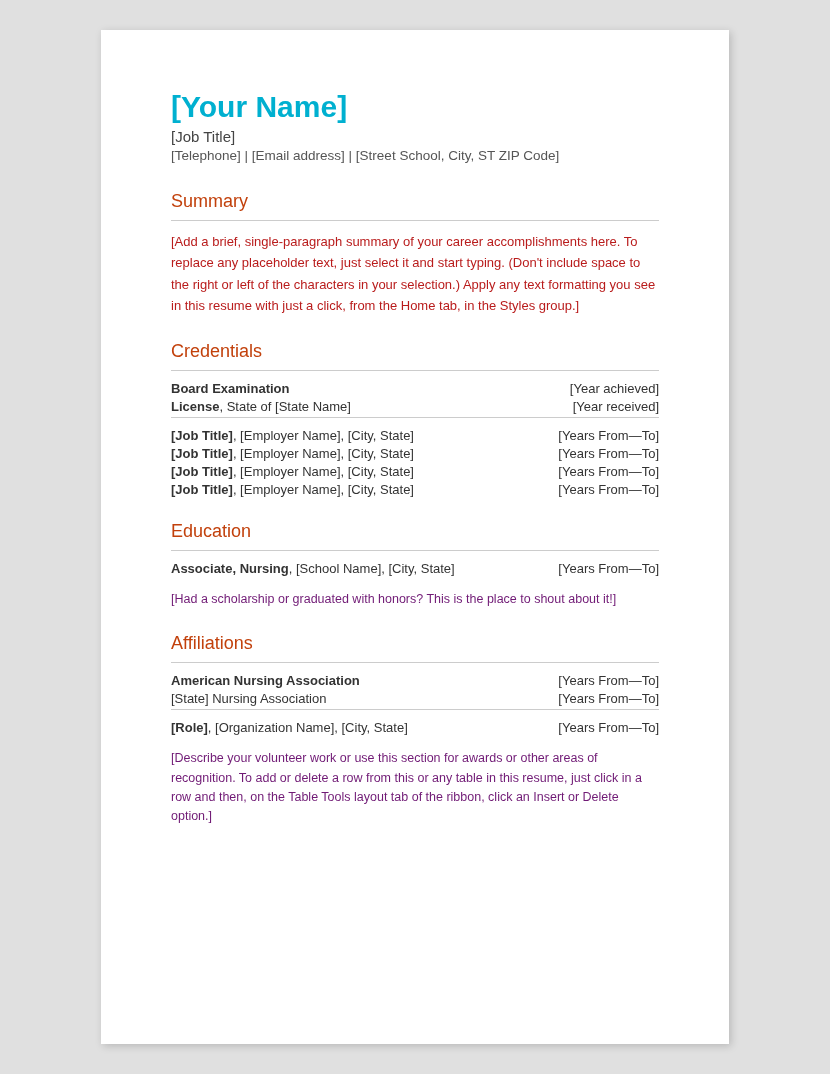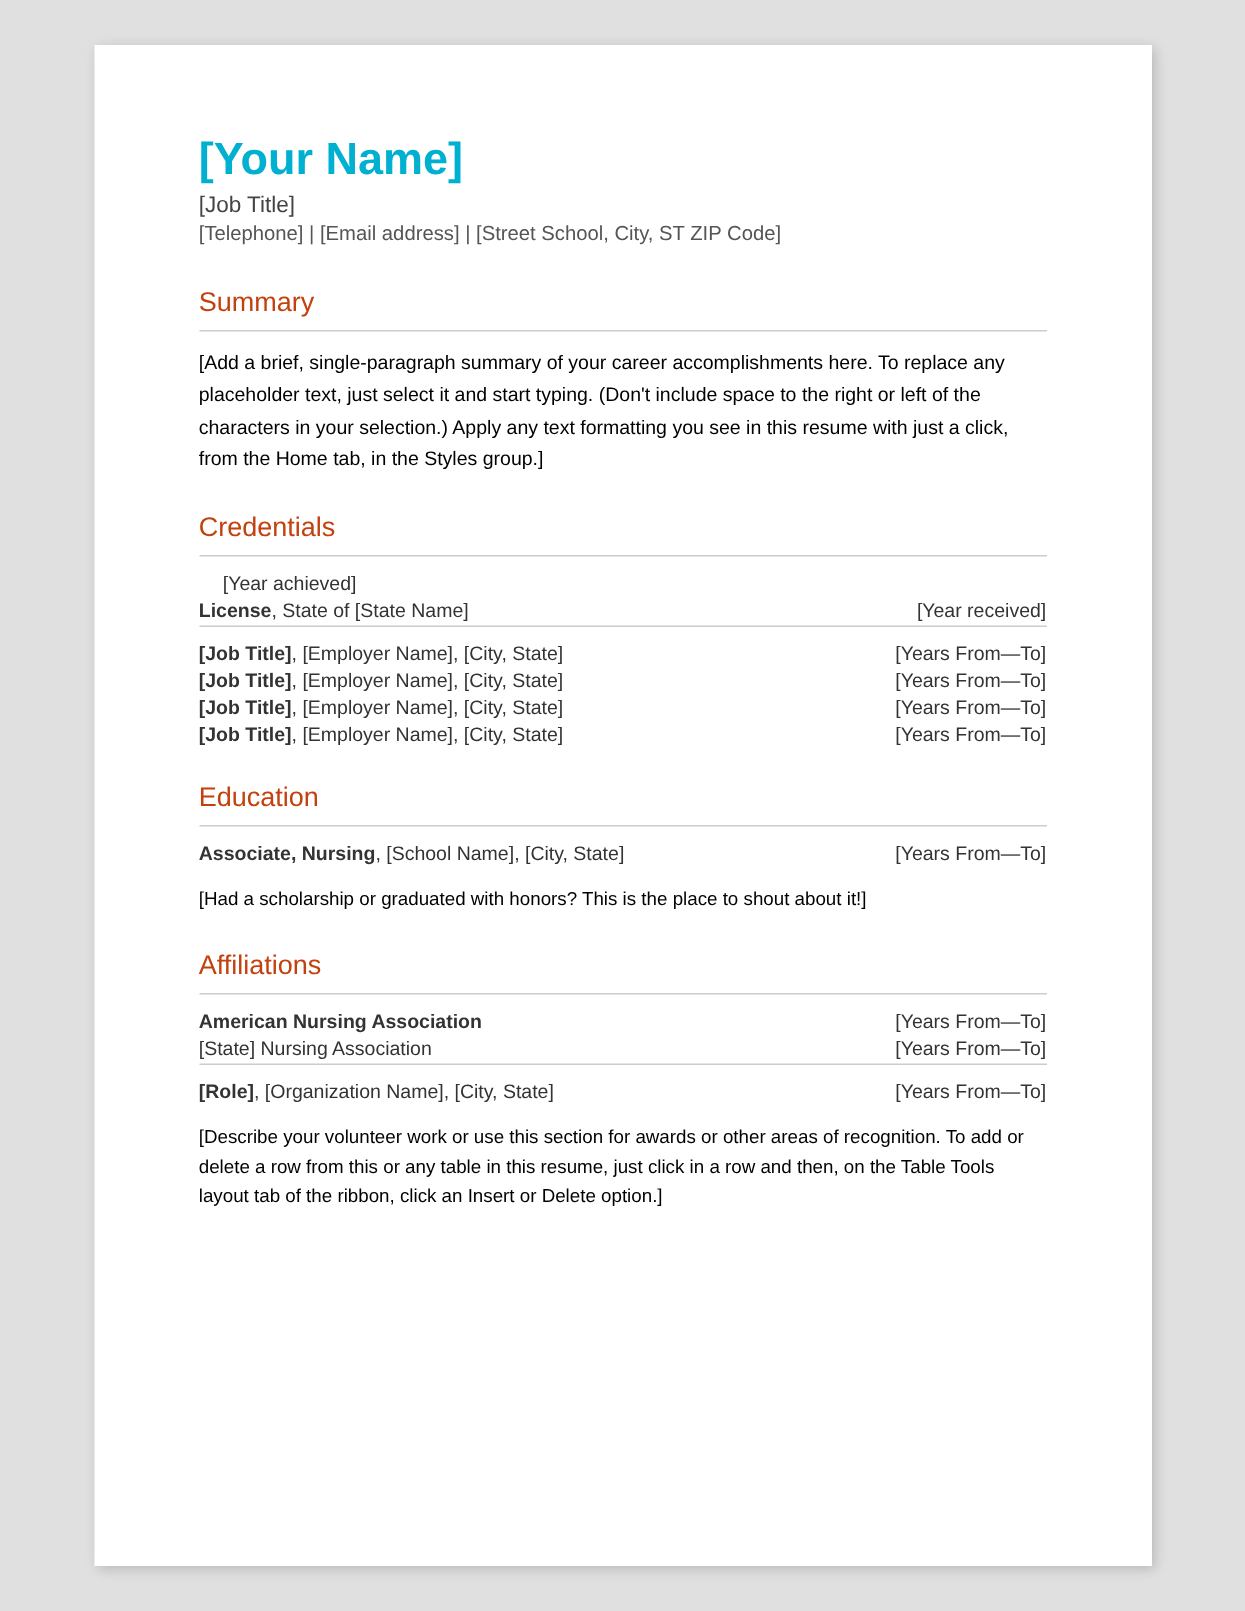--- a/index.html
+++ b/index.html
@@ -18,7 +18,7 @@
     }
     .page {
       background: #ffffff;
-      width: 705px;
+      width: 628px;
       min-height: 1014px;
       padding: 60px 70px 60px 70px;
       box-shadow: 2px 2px 8px rgba(0,0,0,0.18);

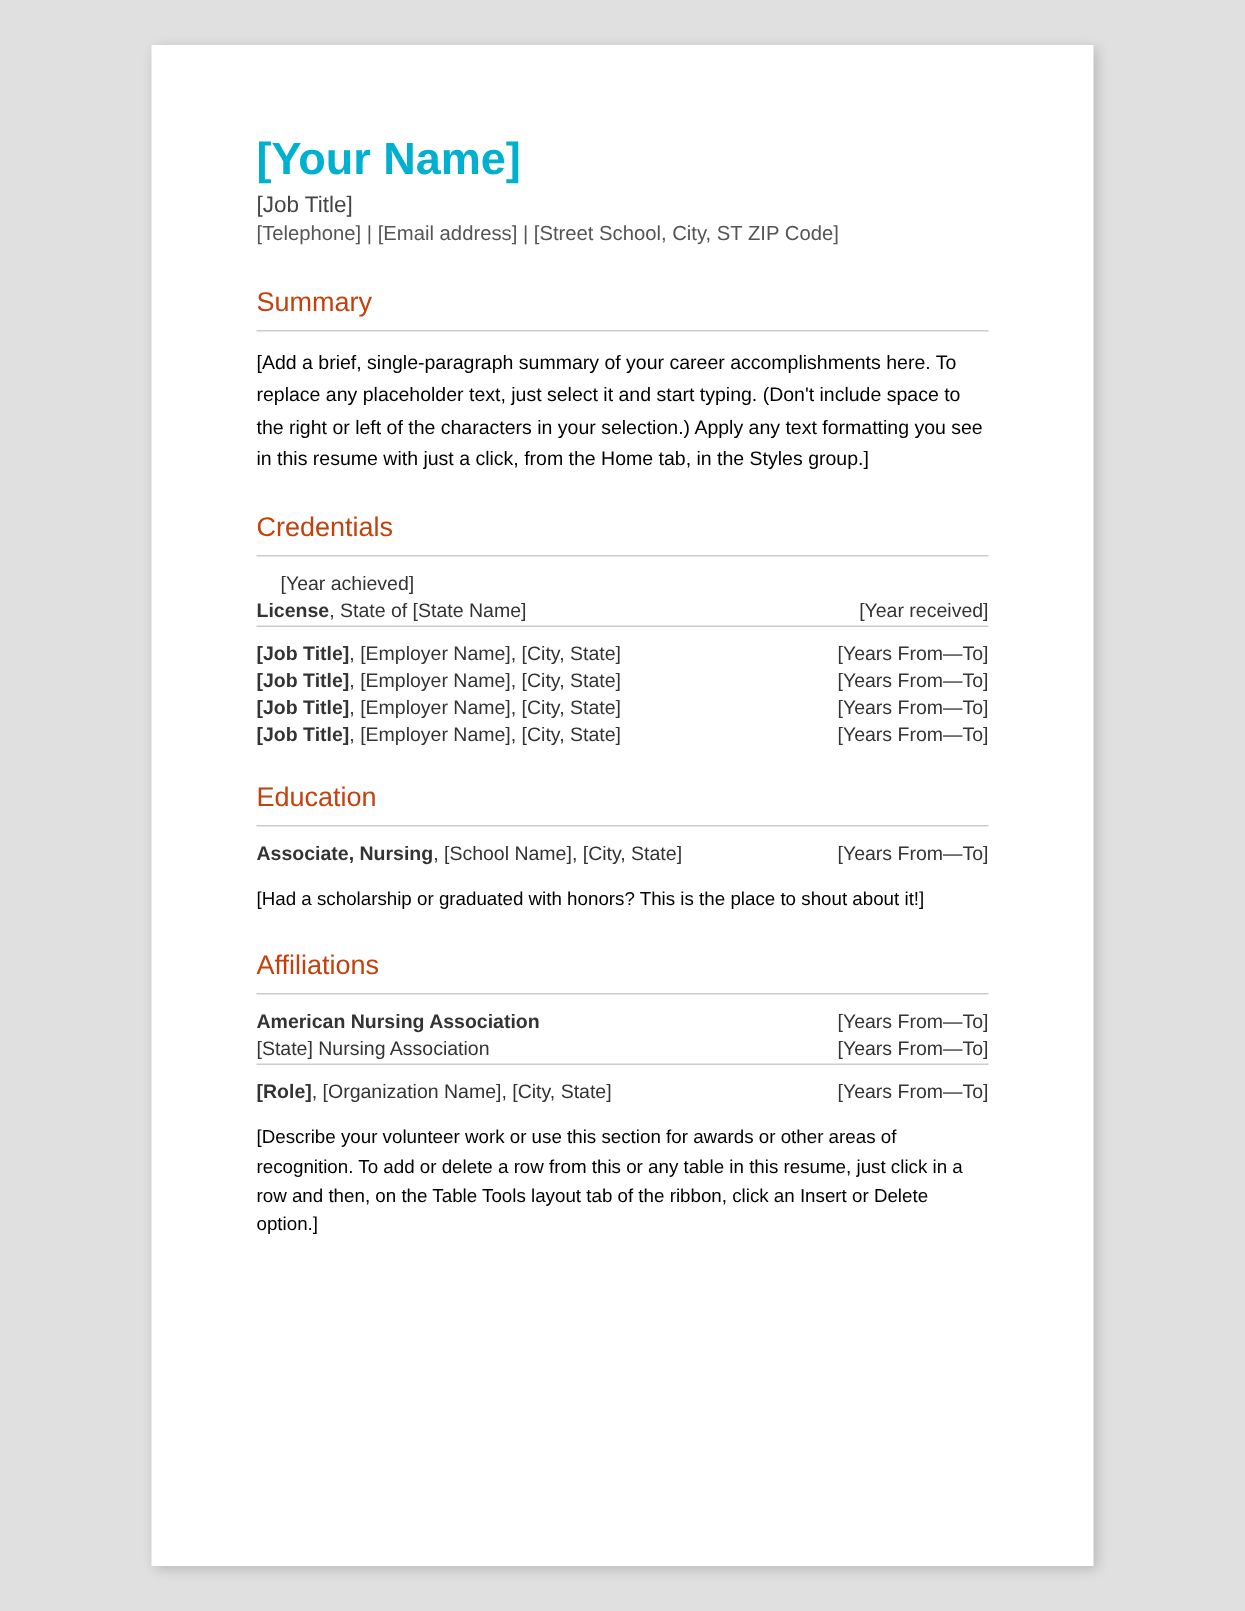--- a/index.html
+++ b/index.html
@@ -53,7 +53,7 @@
     }
     .summary-text {
       font-size: 13px;
-      color: #000000;
+      color: #b91c1c;
       line-height: 1.65;
       margin-bottom: 8px;
     }

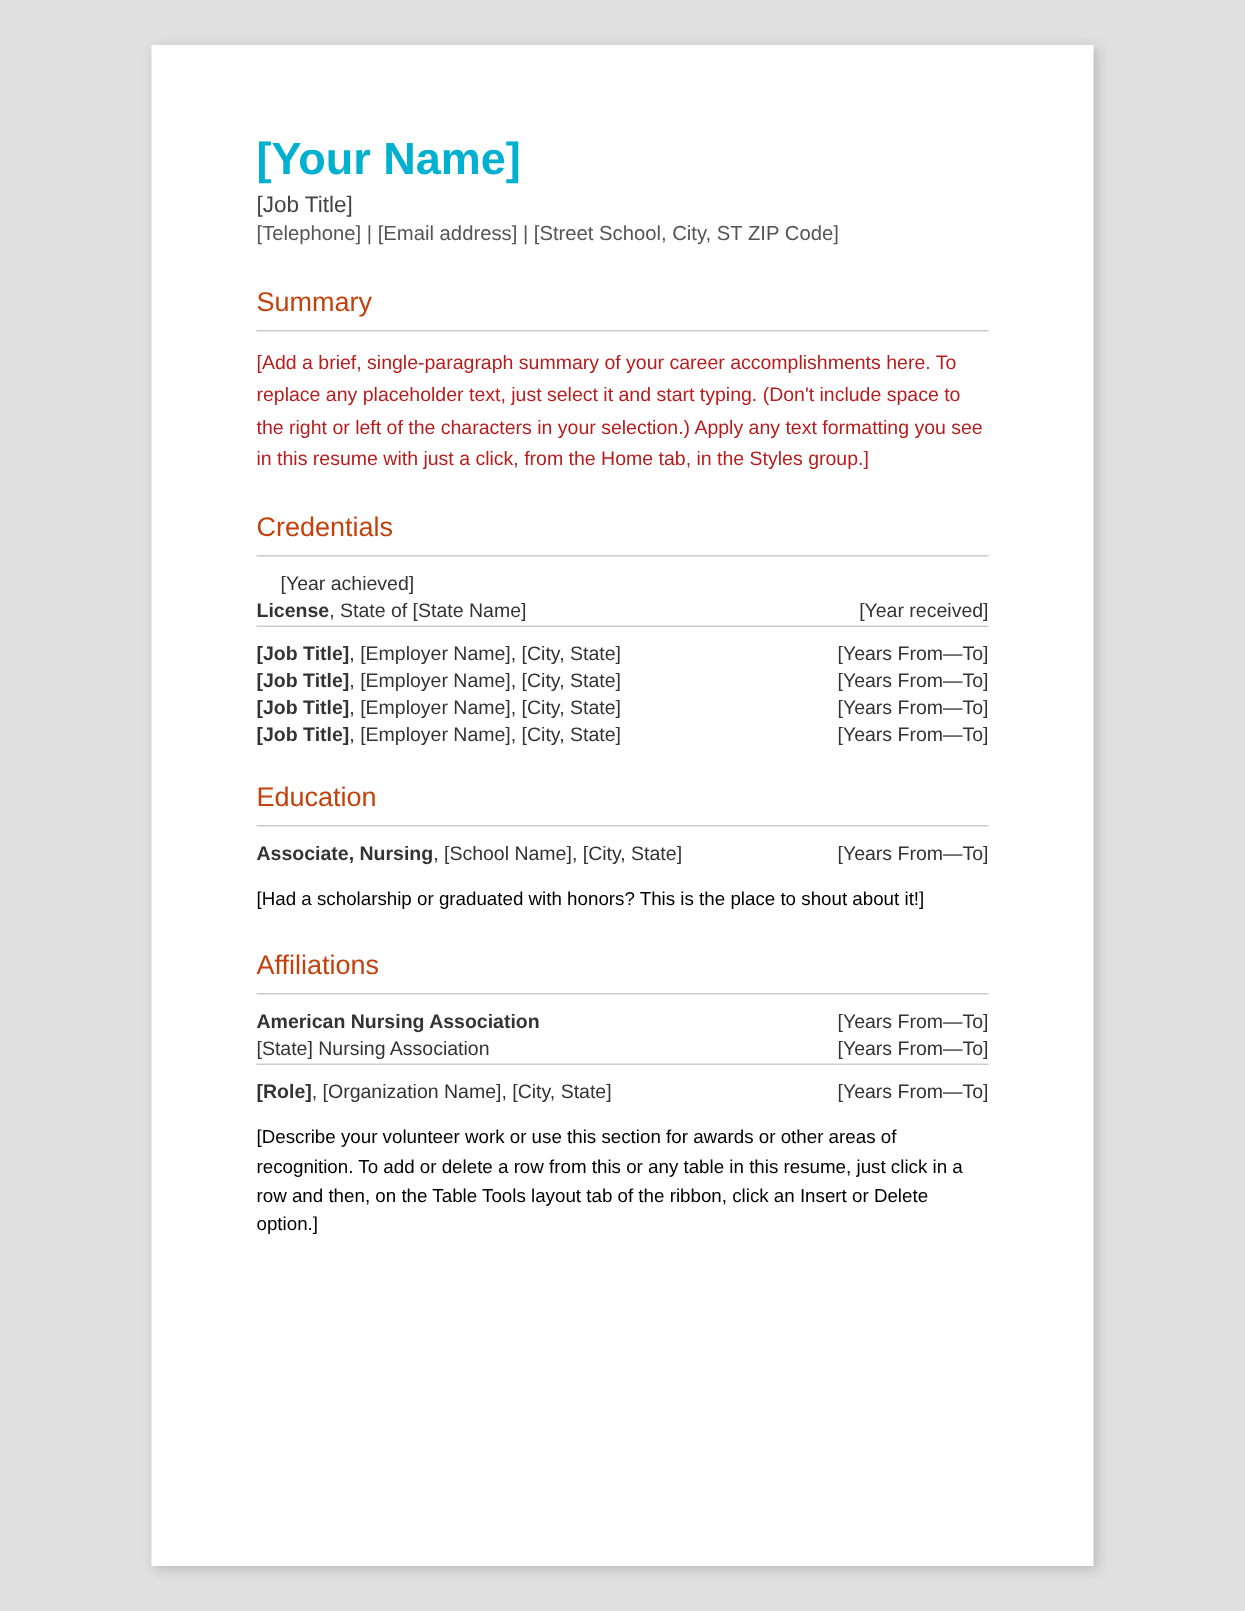--- a/index.html
+++ b/index.html
@@ -106,6 +106,9 @@
     <div class="section-title">Credentials</div>
     <hr class="section-divider">
     <div class="two-col-row">
+      <span class="left">
+        <span class="bold">Board Examination</span>
+      </span>
       <span class="right">[Year achieved]</span>
     </div>
     <div class="two-col-row">

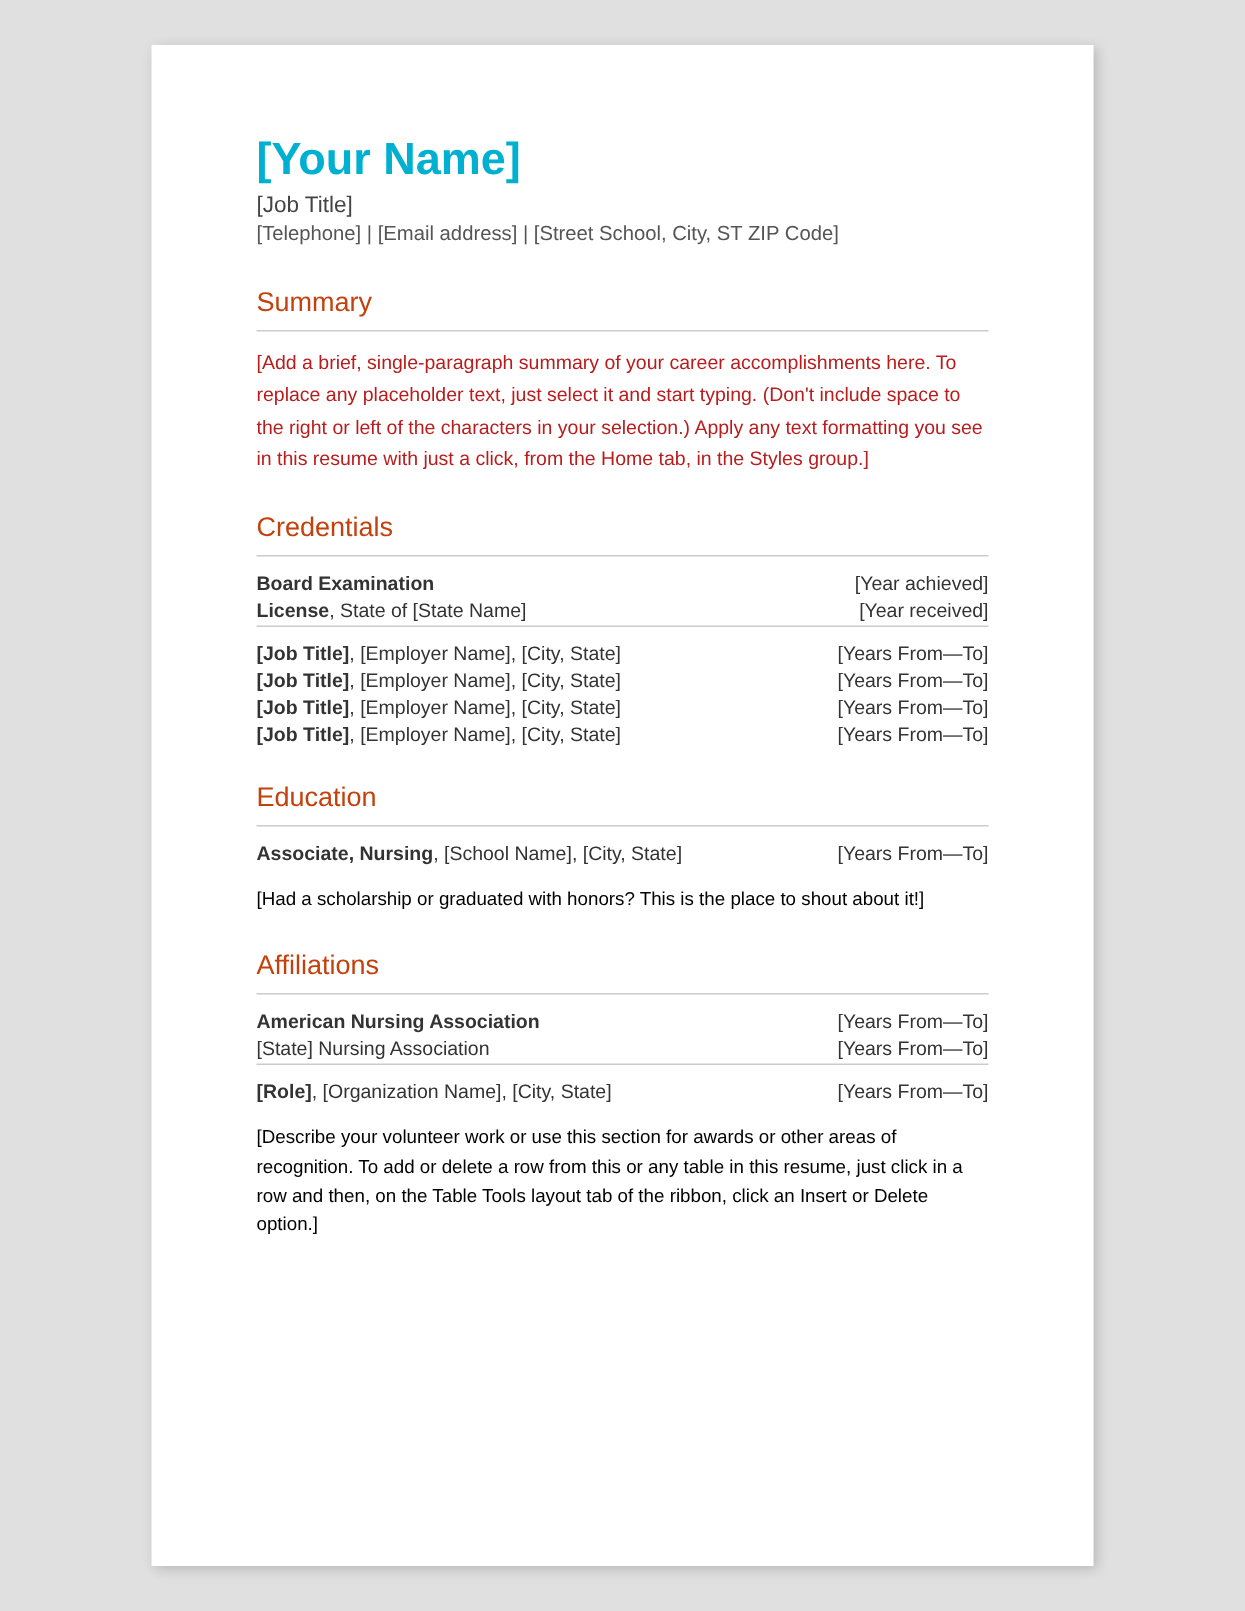--- a/index.html
+++ b/index.html
@@ -79,7 +79,7 @@
     }
     .sub-text {
       font-size: 12.5px;
-      color: #000000;
+      color: #701a75;
       margin-top: 14px;
       margin-bottom: 6px;
       line-height: 1.55;

